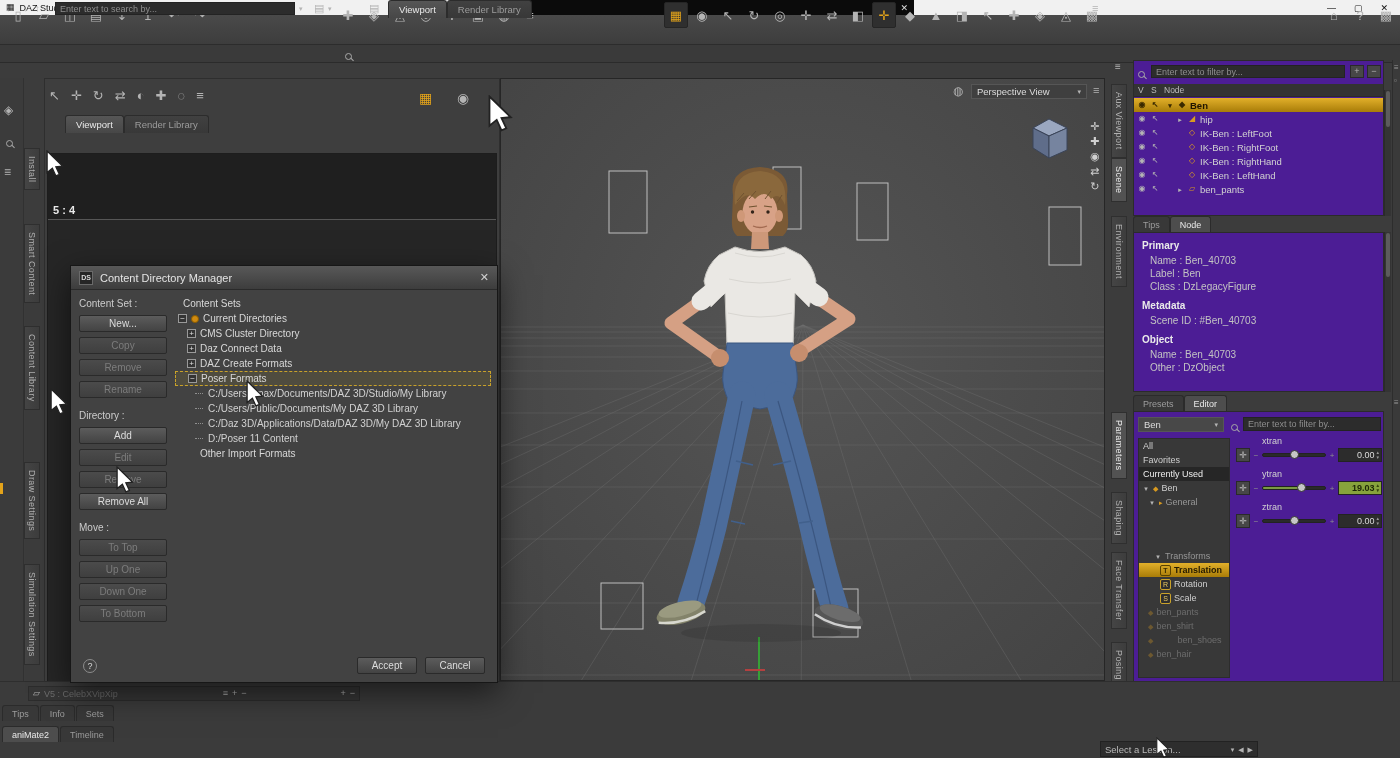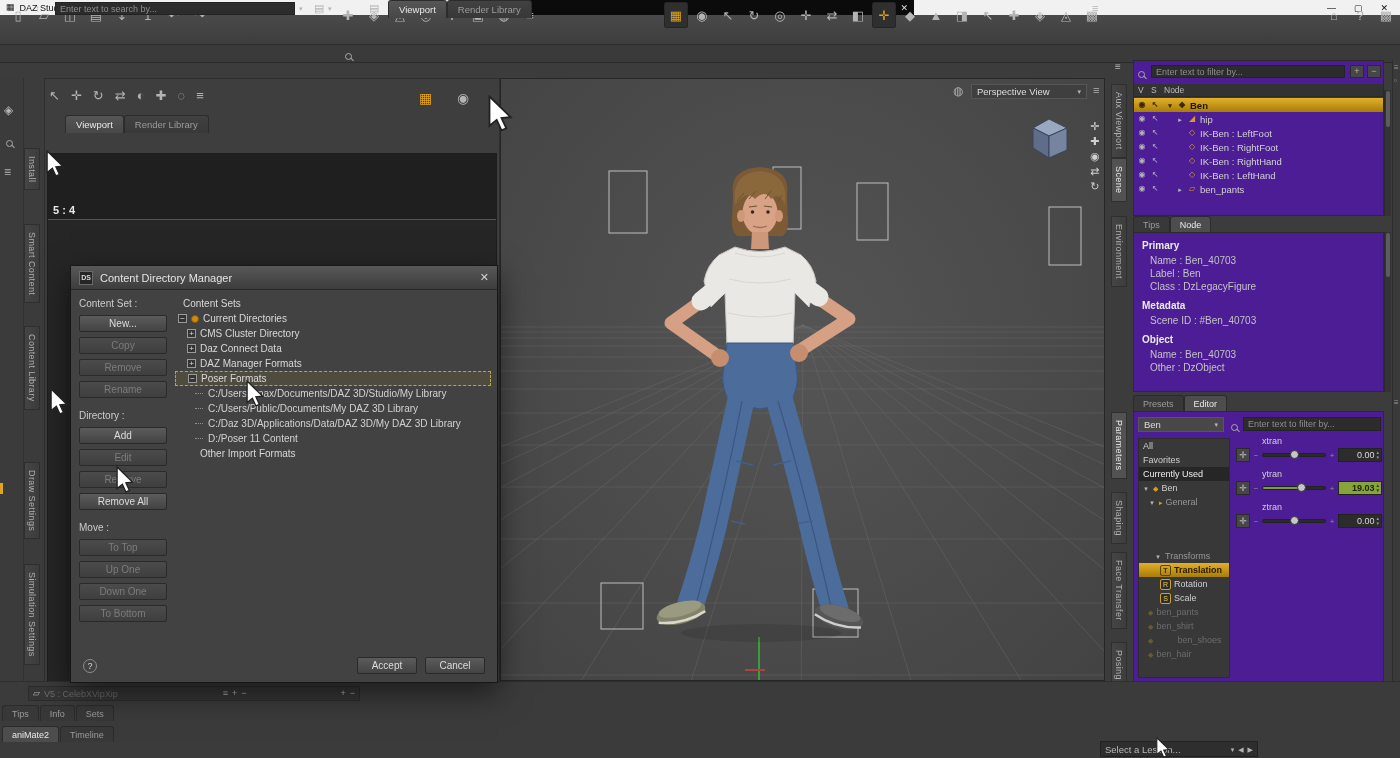--- a/index.html
+++ b/index.html
@@ -653,7 +653,7 @@
         </div>
         <div class="tree-row lvl1">
           <span class="expbox">+</span>
-          <span>DAZ Manager Formats</span>
+          <span>DAZ Create Formats</span>
         </div>
         <div class="tree-row lvl1 sel">
           <span class="expbox">−</span>

